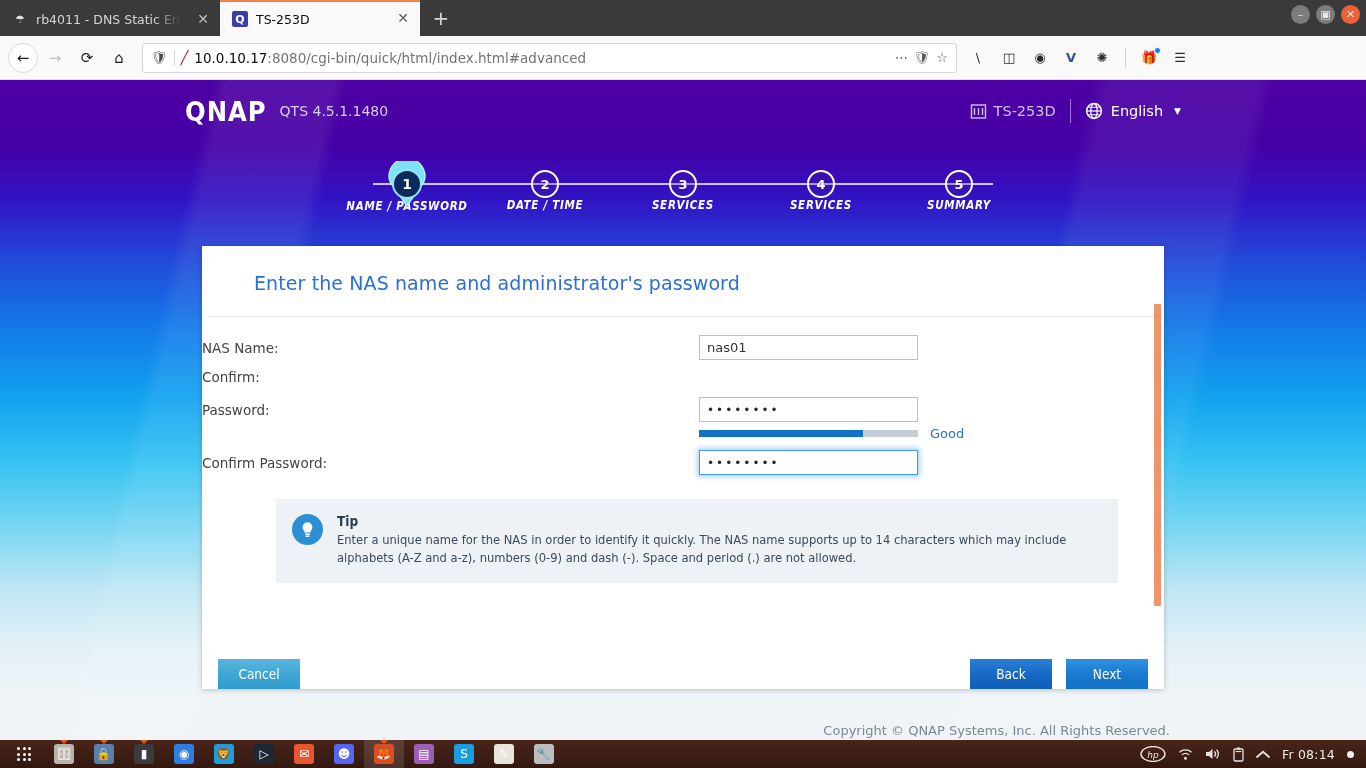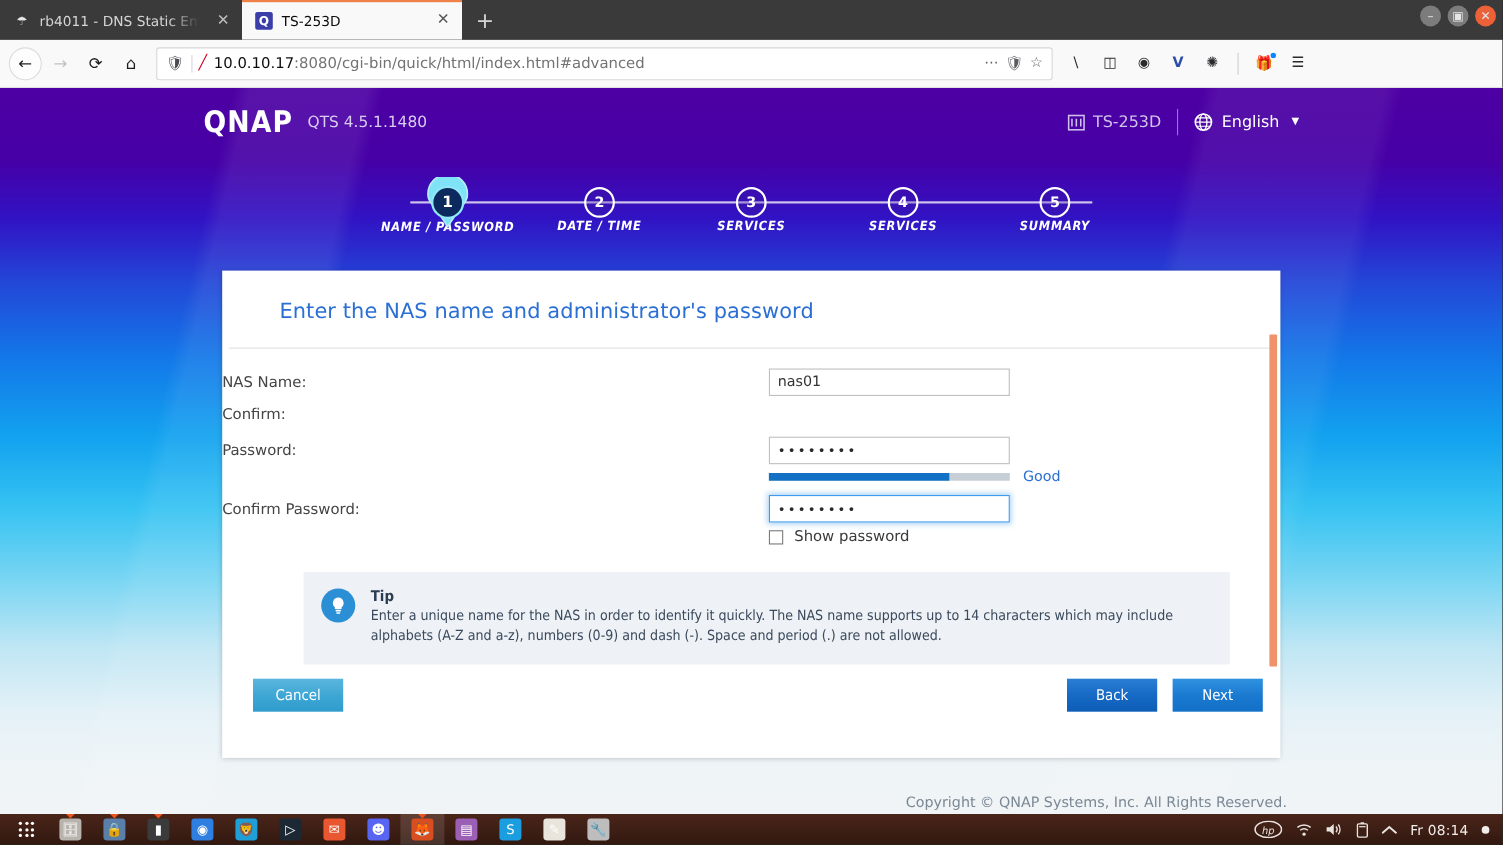--- a/index.html
+++ b/index.html
@@ -464,13 +464,6 @@
             </div>
           </div>
 
-          <div class="checkrow">
-            <div class="checkpad"></div>
-            <div style="display:flex;align-items:center;">
-              <span class="cbox"></span>
-              <span class="checklabel">Show password</span>
-            </div>
-          </div>
 
         </div>
 

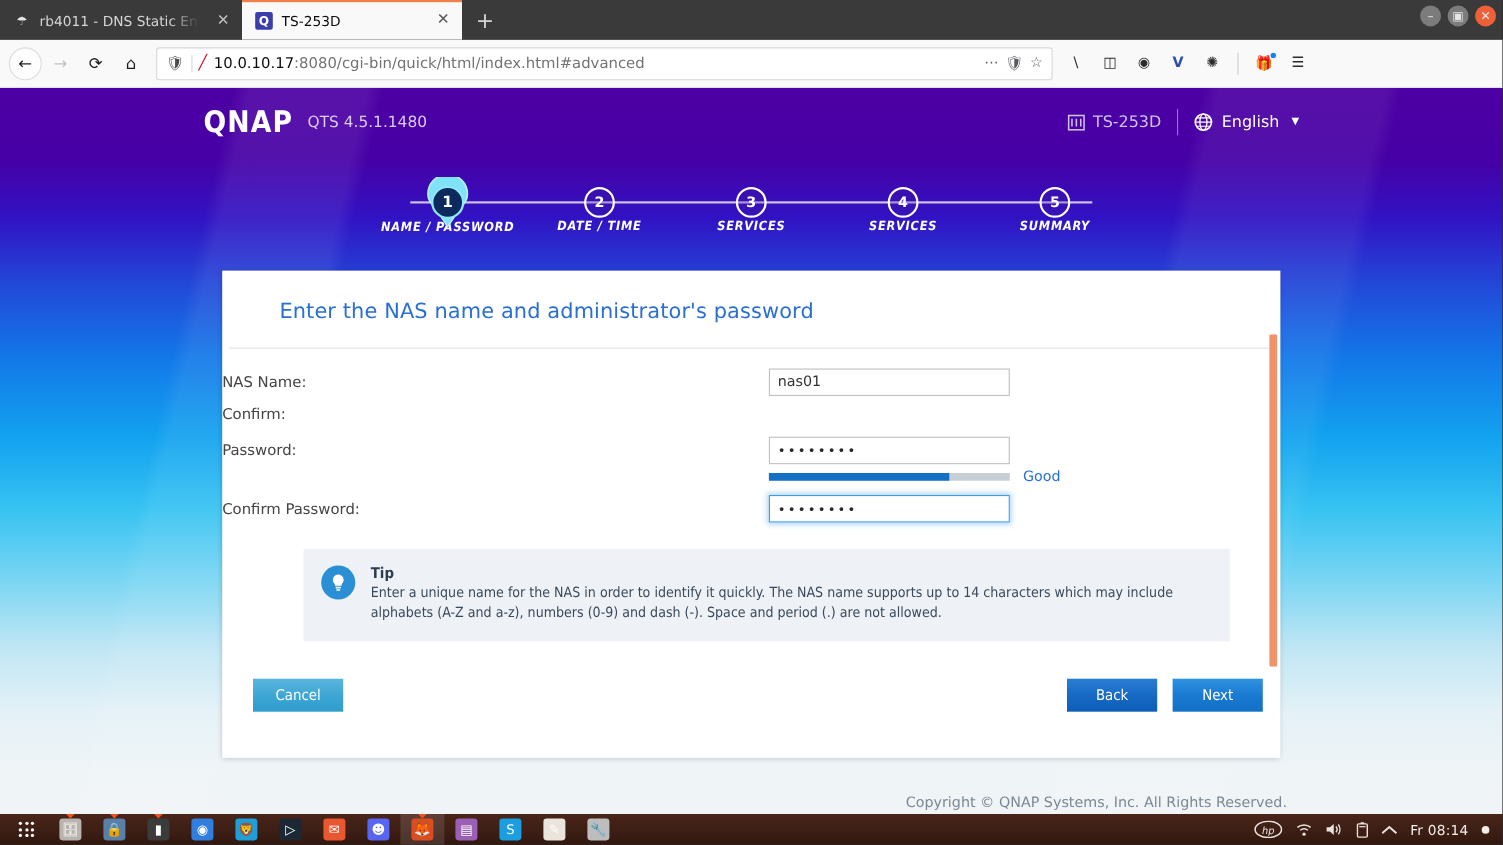--- a/index.html
+++ b/index.html
@@ -247,8 +247,8 @@
   }
 
   .cardfooter {
-    position: absolute; left: 12px; right: 0; bottom: 0; height: 72px;
-    display: flex; align-items: flex-start; padding: 0 16px;
+    position: absolute; left: 0; right: 0; bottom: 0; height: 72px;
+    display: flex; align-items: flex-end; padding: 0 16px;
   }
   .btn {
     height: 30px; min-width: 82px; padding: 0 16px; border: none;

